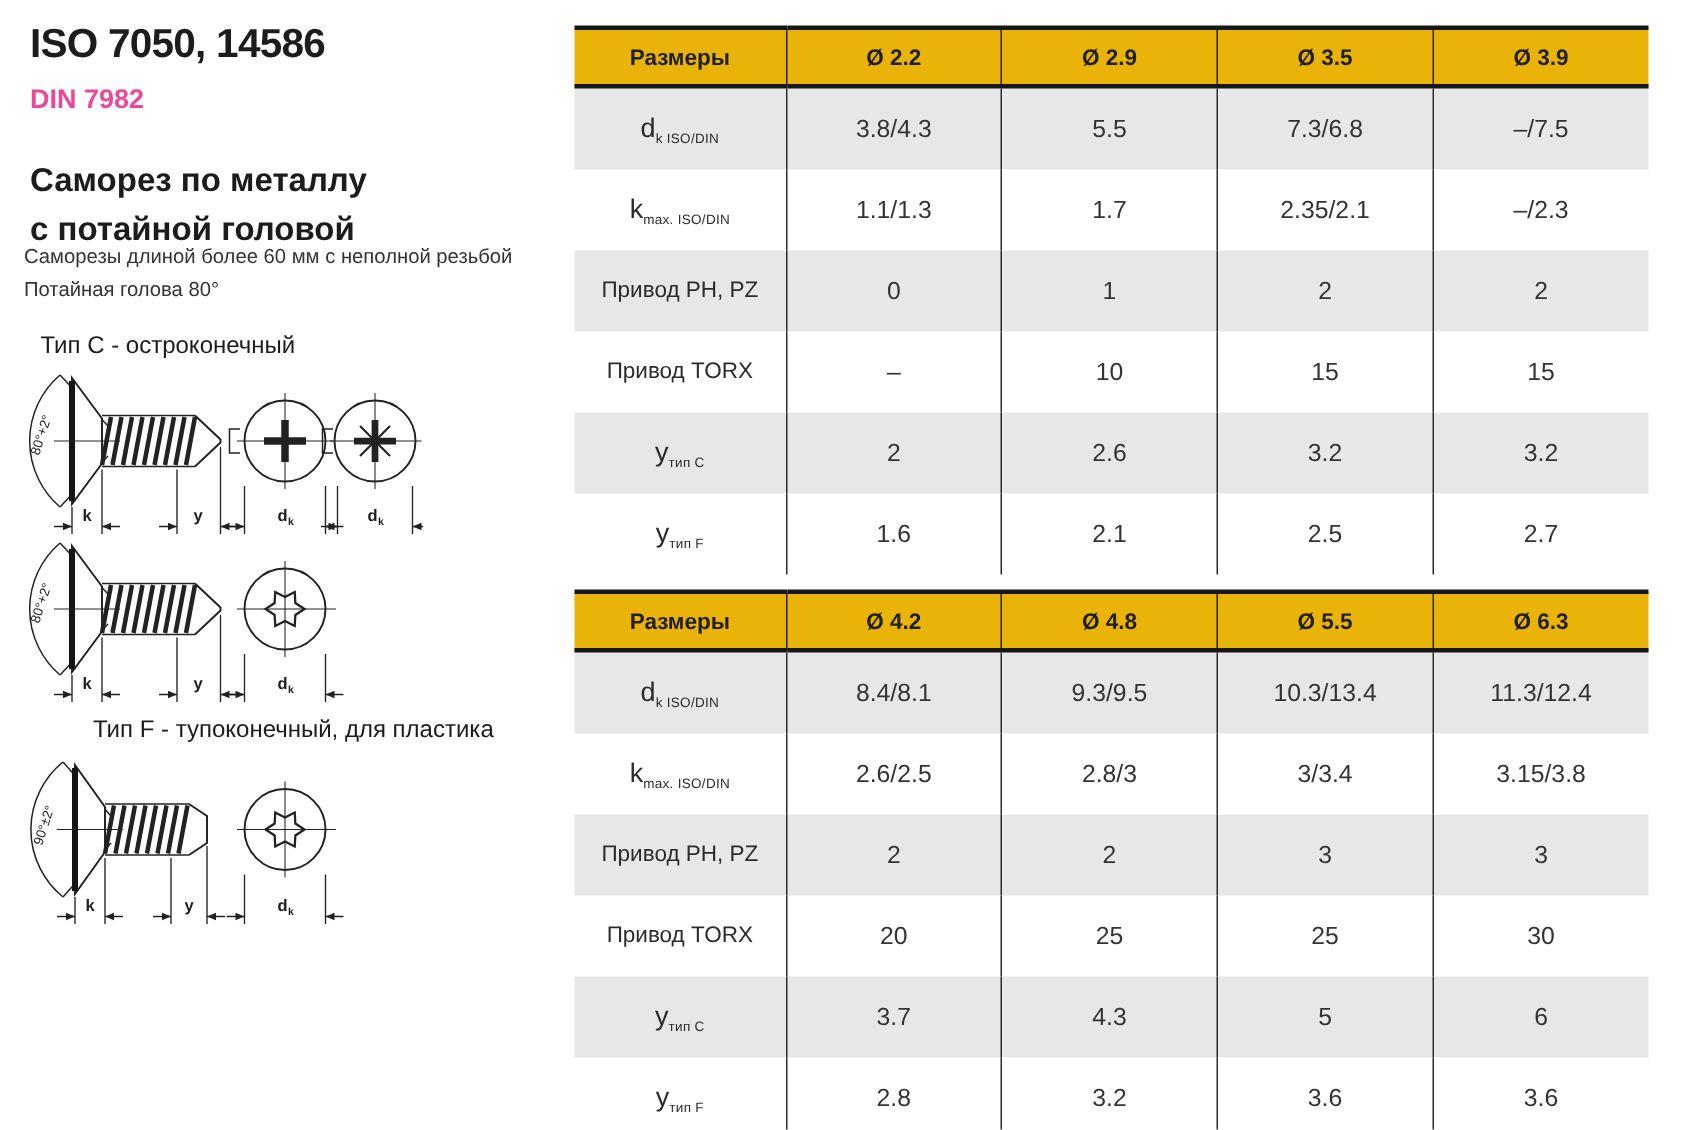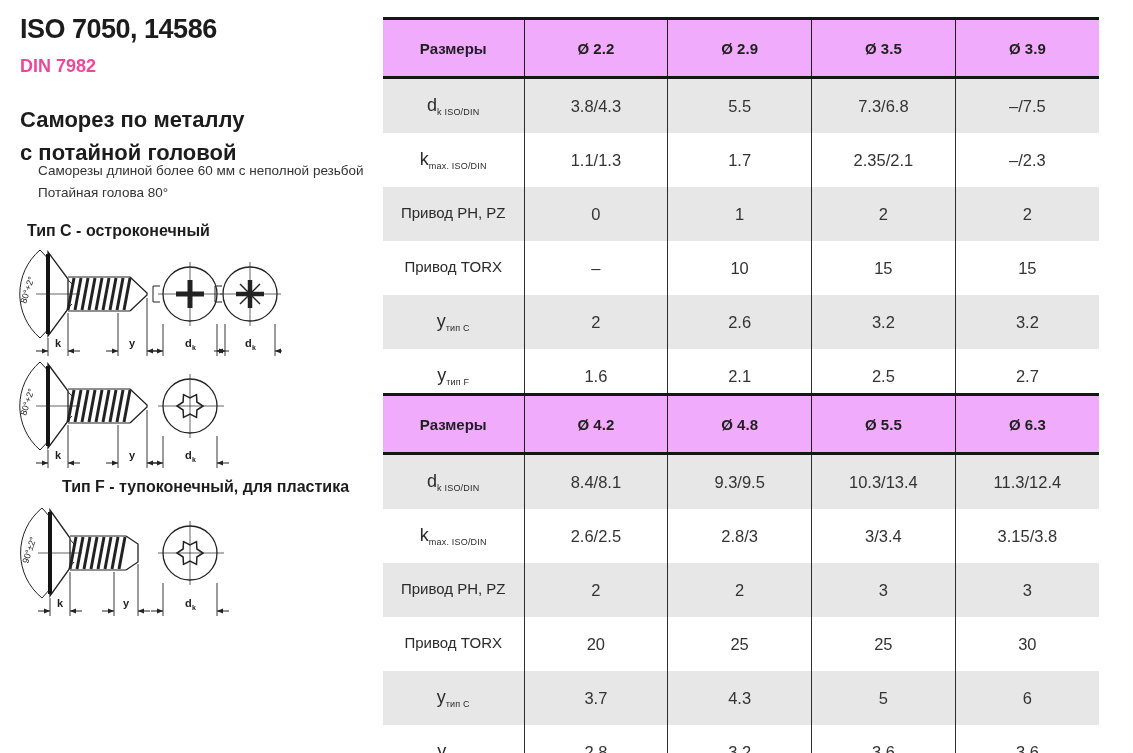--- a/index.html
+++ b/index.html
@@ -27,8 +27,8 @@
   .tbl2{top:393px;}
   table{border-collapse:collapse;table-layout:fixed;width:716px;}
   col.c0{width:141px;}
-  thead th{background:#f0abfc;border-top:3px solid #161616;border-bottom:3px solid #161616;
-           height:28px;font-size:15px;font-weight:bold;color:#1f1f1f;text-align:center;padding:14px;}
+  thead th{background:#eab308;border-top:3px solid #161616;border-bottom:3px solid #161616;
+           height:28px;font-size:15px;font-weight:bold;color:#1f1f1f;text-align:center;padding:4px;}
   thead th + th{border-left:1px solid #1f1f1f;}
   tbody td{height:54px;text-align:center;vertical-align:middle;font-size:16.5px;color:#333;padding:0;}
   tbody td + td{border-left:1px solid #2d2d2d;}

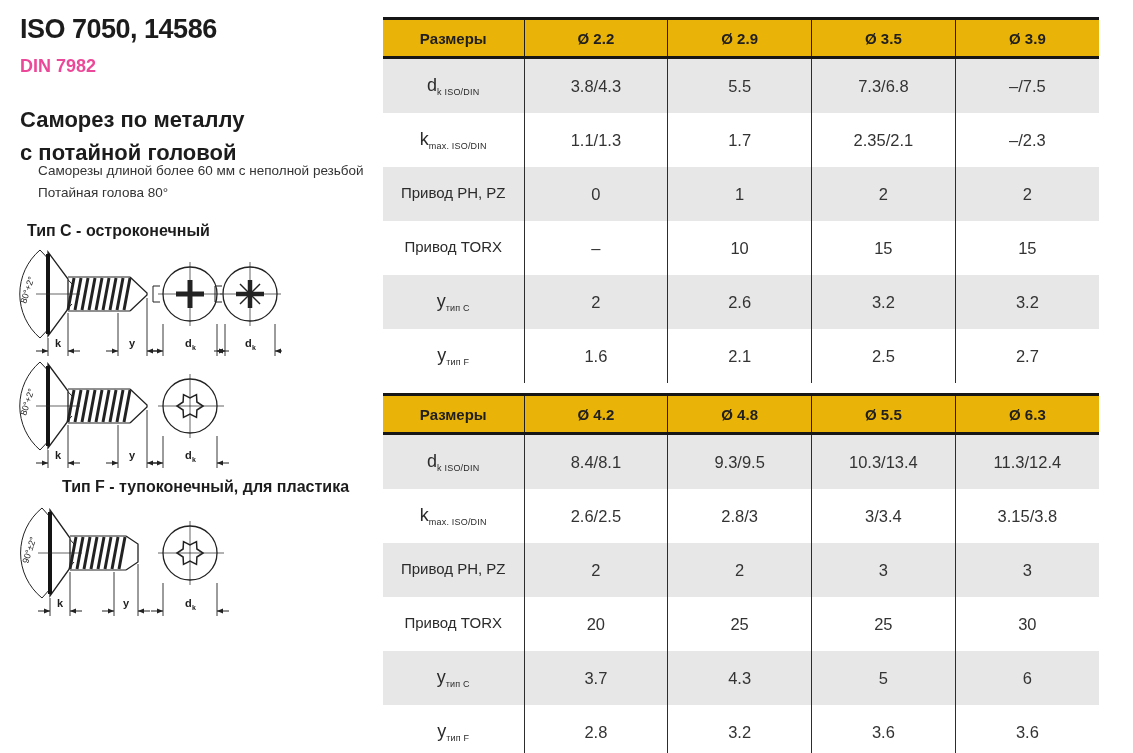--- a/index.html
+++ b/index.html
@@ -11,7 +11,7 @@
   .t-title{position:absolute;left:20px;top:14px;font-size:27px;font-weight:bold;color:#1c1c1c;letter-spacing:-0.5px;}
   .t-din{position:absolute;left:20px;top:56px;font-size:18px;font-weight:bold;color:#ec4899;}
   .t-name{position:absolute;left:20px;top:103px;font-size:22px;font-weight:bold;color:#1c1c1c;line-height:1.5;}
-  .t-desc{position:absolute;left:38px;top:160px;font-size:13.5px;color:#333;line-height:1.65;}
+  .t-desc{position:absolute;left:16px;top:160px;font-size:13.5px;color:#333;line-height:1.65;}
   .t-type{position:absolute;font-size:16px;font-weight:bold;color:#1c1c1c;}
   .t-typec{left:27px;top:222px;}
   .t-typef{left:27px;top:478px;margin-left:35px;}

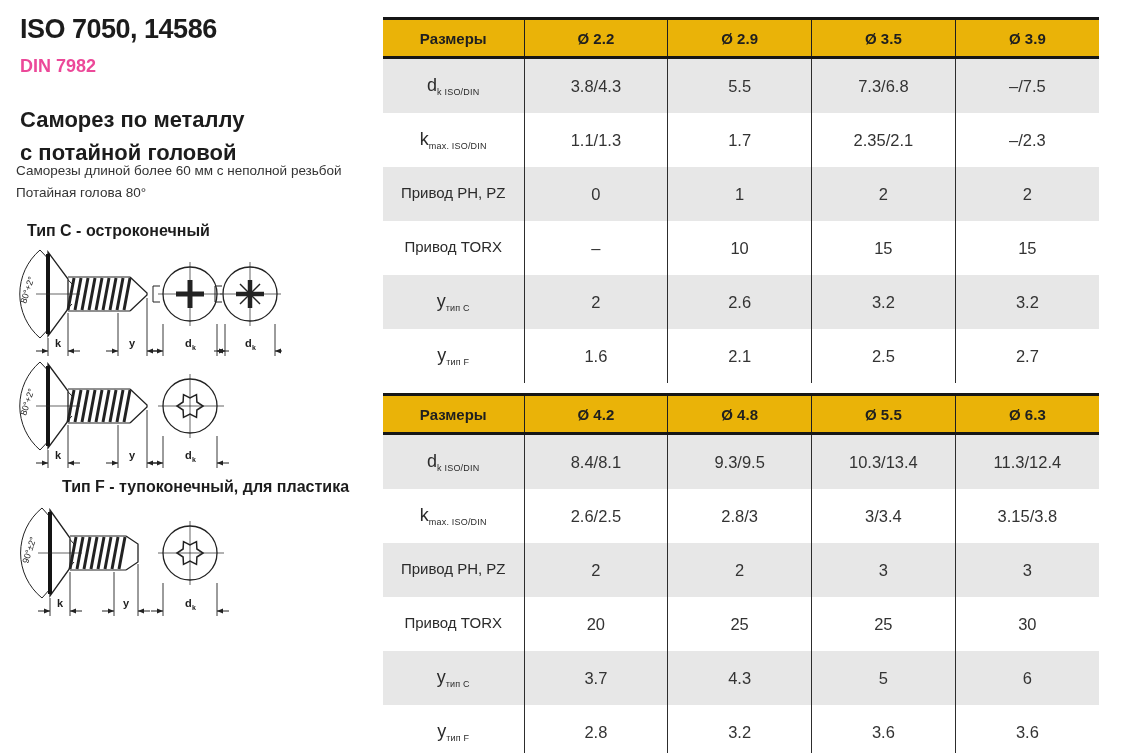--- a/index.html
+++ b/index.html
@@ -12,7 +12,7 @@
   .t-din{position:absolute;left:20px;top:56px;font-size:18px;font-weight:bold;color:#ec4899;}
   .t-name{position:absolute;left:20px;top:103px;font-size:22px;font-weight:bold;color:#1c1c1c;line-height:1.5;}
   .t-desc{position:absolute;left:16px;top:160px;font-size:13.5px;color:#333;line-height:1.65;}
-  .t-type{position:absolute;font-size:16px;font-weight:bold;color:#1c1c1c;}
+  .t-type{position:absolute;font-size:16px;font-weight:normal;color:#1c1c1c;}
   .t-typec{left:27px;top:222px;}
   .t-typef{left:27px;top:478px;margin-left:35px;}
   .drw{position:absolute;}

